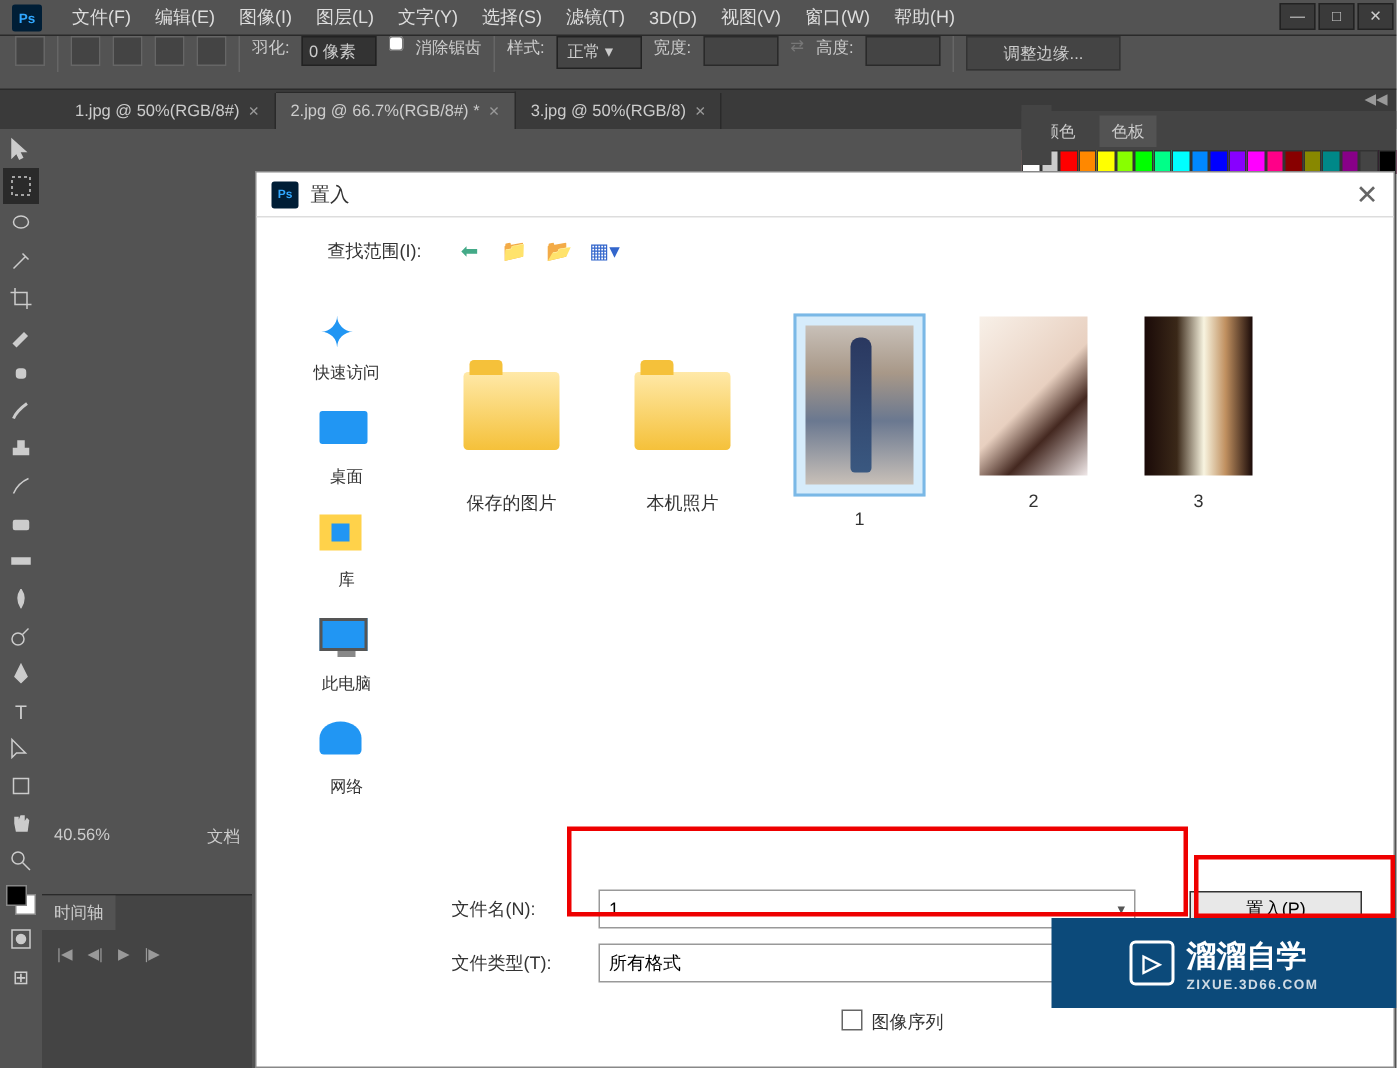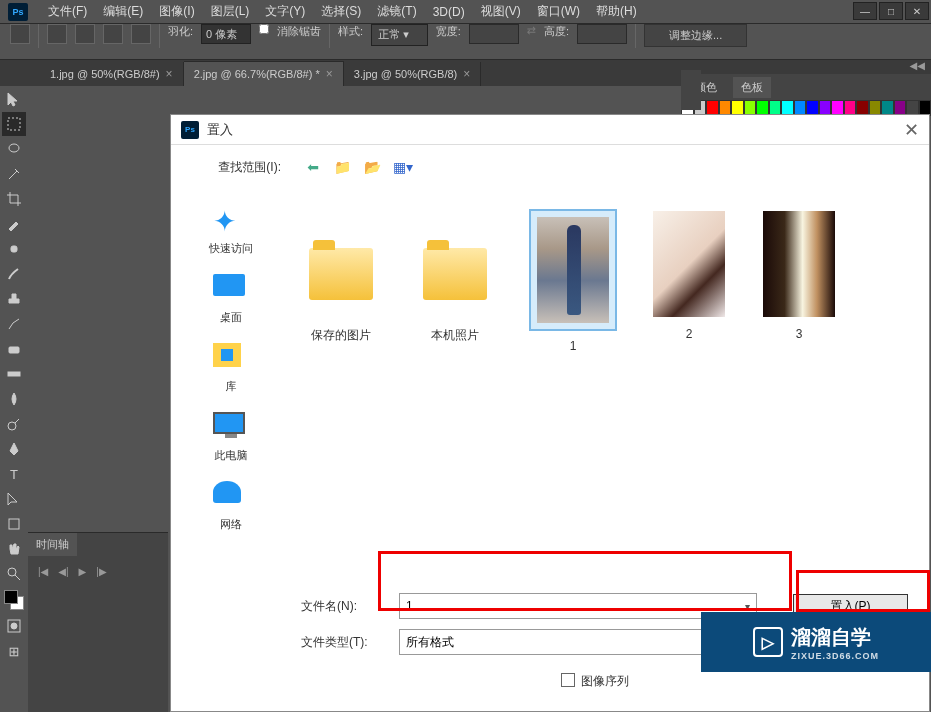--- a/index.html
+++ b/index.html
@@ -41,7 +41,7 @@
 .status { position: absolute; left: 28px; bottom: 144px; height: 22px; color: #ccc; font-size: 11px; display: flex; align-items: center; padding: 0 8px; width: 140px; }
 
 
-.timeline-panel { position: absolute; left: 28px; bottom: 0; width: 140px; height: 180px; background: #444; border-top: 1px solid #2a2a2a; }
+.timeline-panel { position: absolute; left: 28px; bottom: 0; width: 140px; height: 116px; background: #444; border-top: 1px solid #2a2a2a; }
 .panel-tab { color: #ccc; font-size: 11px; padding: 4px 8px; background: #535353; display: inline-block; }
 .media-controls { display: flex; gap: 10px; padding: 10px; color: #999; font-size: 10px; }
 .mc { cursor: pointer; }

